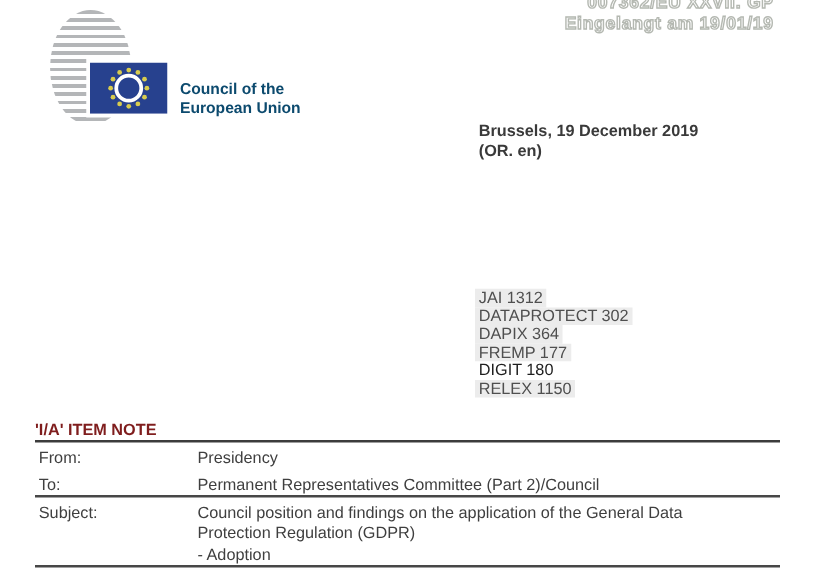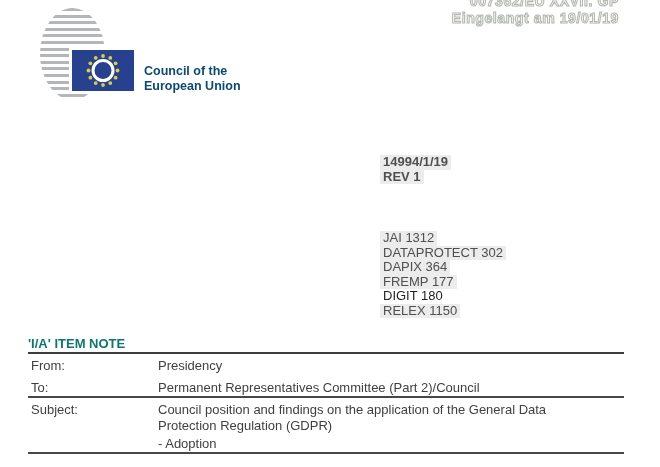--- a/index.html
+++ b/index.html
@@ -141,6 +141,10 @@
     <div>European Union</div>
   </div>
 
+  <div class="date-block">
+    <div>Brussels, 19 December 2019</div>
+    <div>(OR. en)</div>
+  </div>
 
   <div class="docnum-block">
     <div><span class="hl" data-hl="true">14994/1/19</span></div>

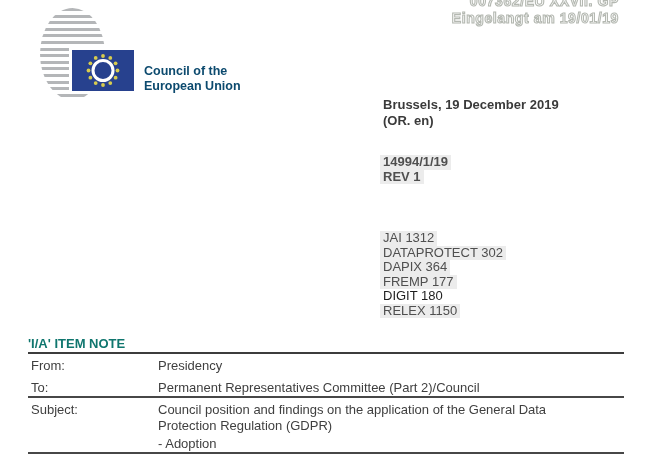--- a/index.html
+++ b/index.html
@@ -146,10 +146,6 @@
     <div>(OR. en)</div>
   </div>
 
-  <div class="docnum-block">
-    <div><span class="hl" data-hl="true">14994/1/19</span></div>
-    <div><span class="hl" data-hl="true">REV 1</span></div>
-  </div>
 
   <div class="codes-block">
     <div><span class="hl" data-hl="true">JAI 1312</span></div>

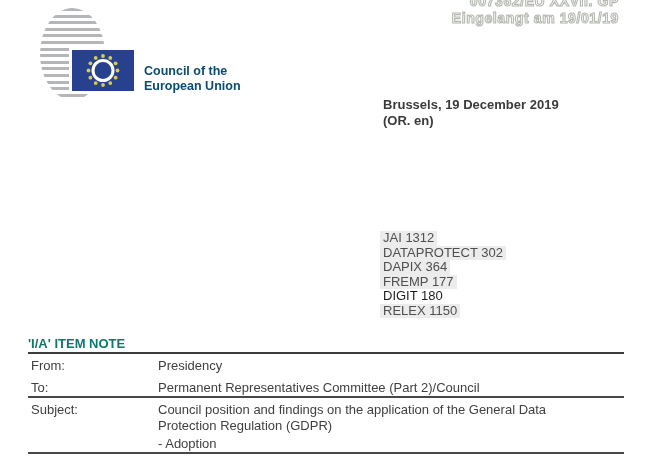--- a/index.html
+++ b/index.html
@@ -89,7 +89,7 @@
     left: 28px; top: 336px;
     font-size: 13px;
     font-weight: bold;
-    color: #0f766e;
+    color: #7f1d1d;
     text-align: right;
   }
   .rule { position: absolute; left: 28px; width: 605px; background: #474747; }

